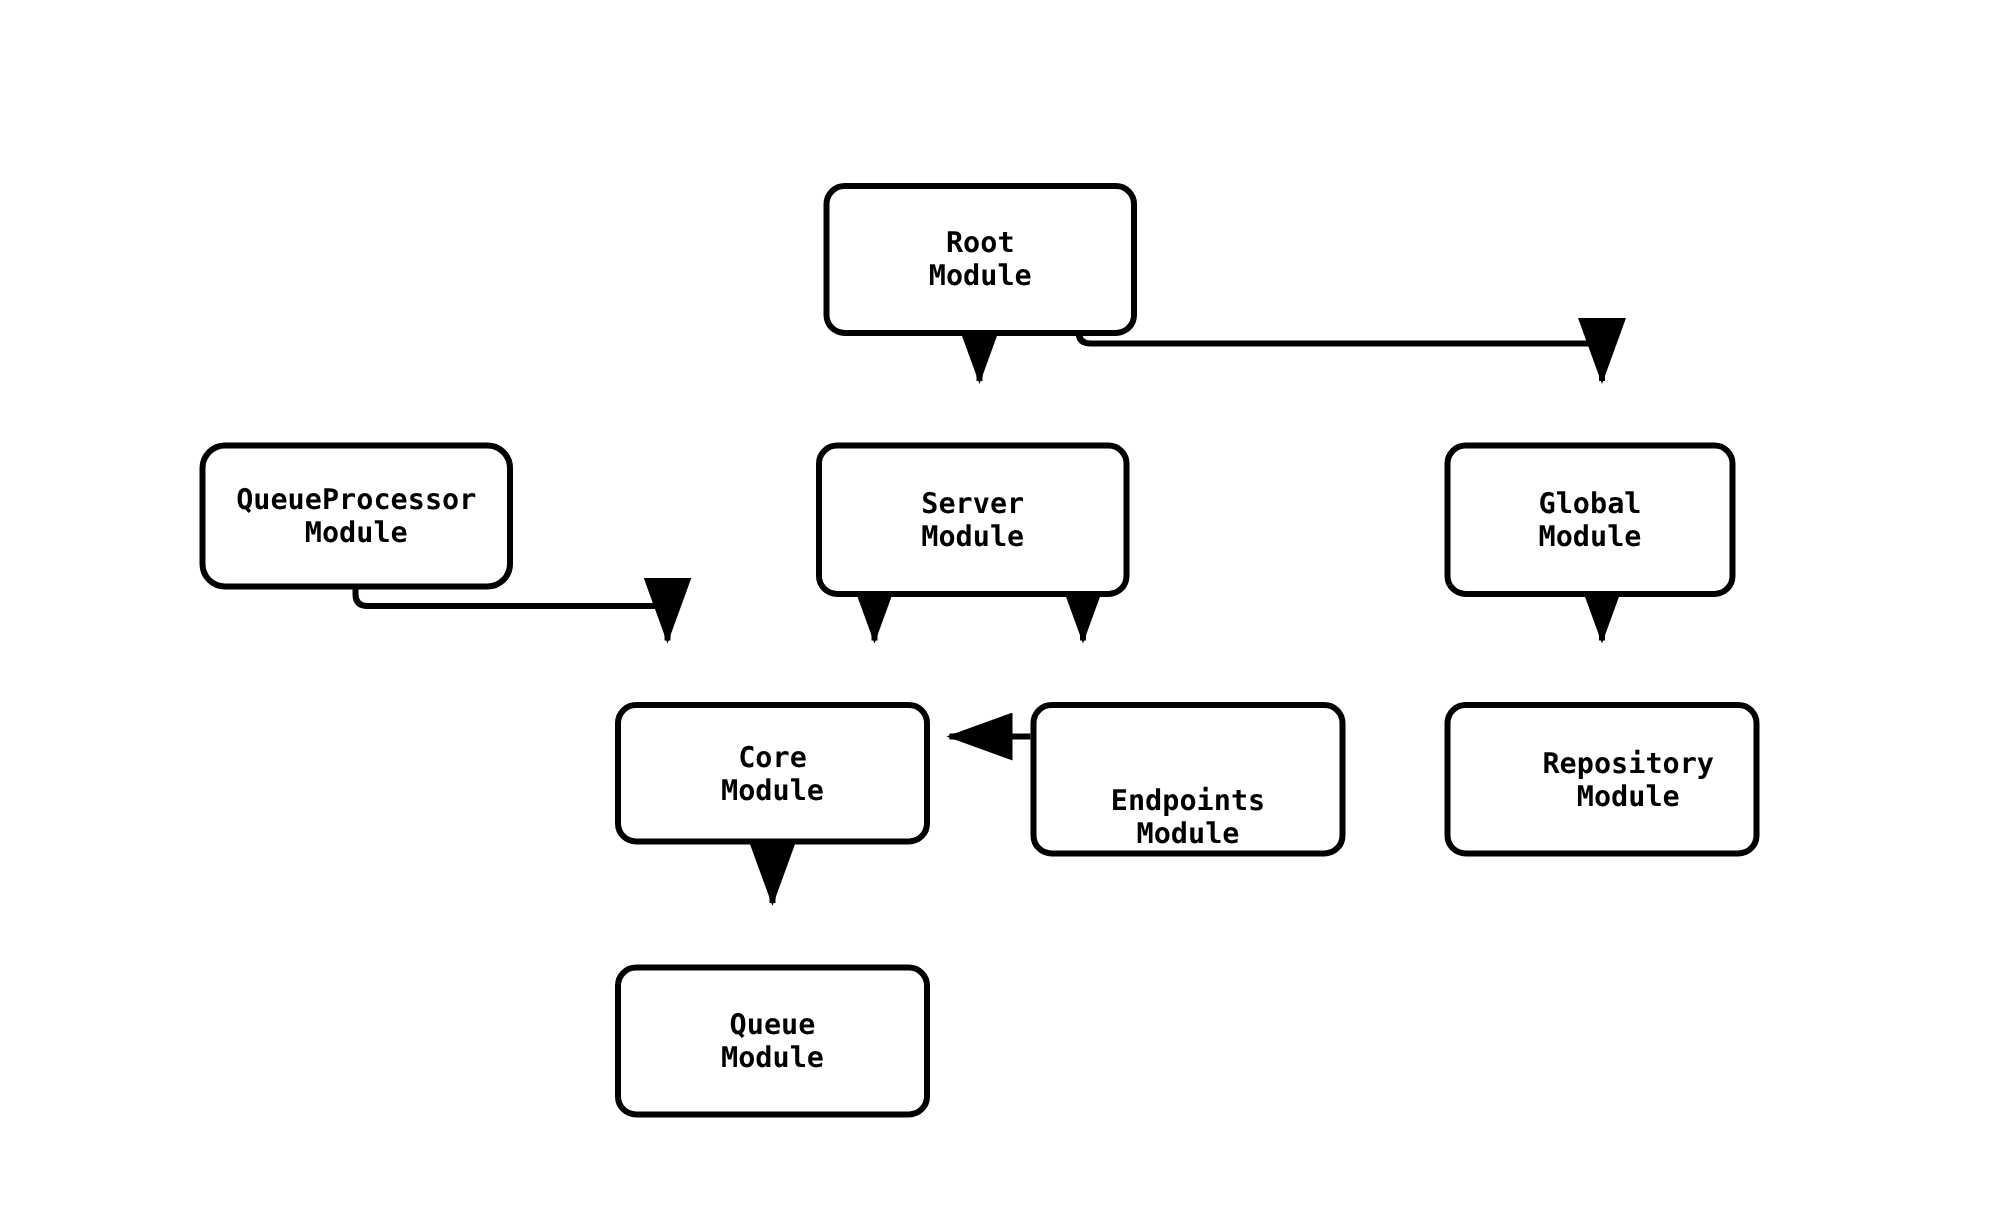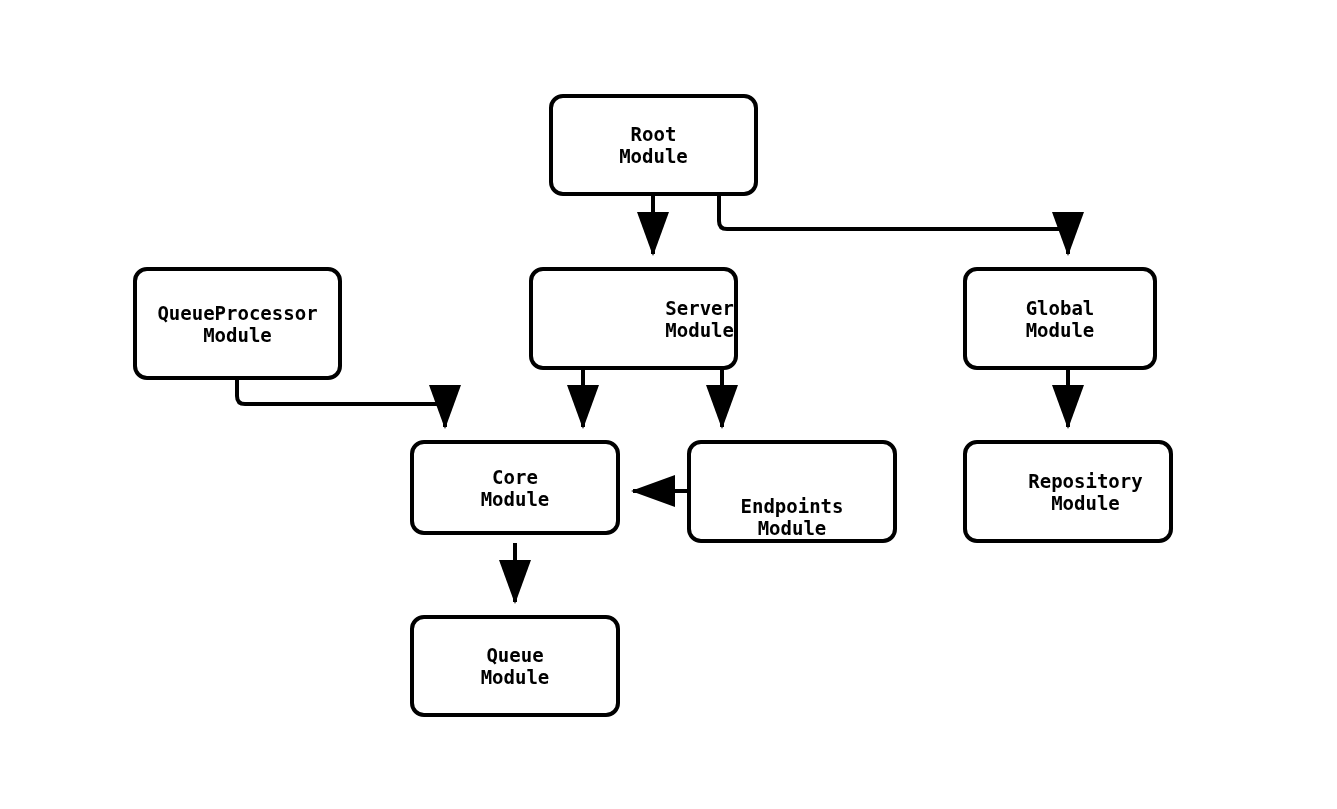--- a/index.html
+++ b/index.html
@@ -36,6 +36,7 @@
     align-items: center;
     justify-content: center;
     z-index: 2;
+    margin-top: 28px;
   }
   .node-label {
     font-family: "DejaVu Sans Mono", "Liberation Mono", monospace;

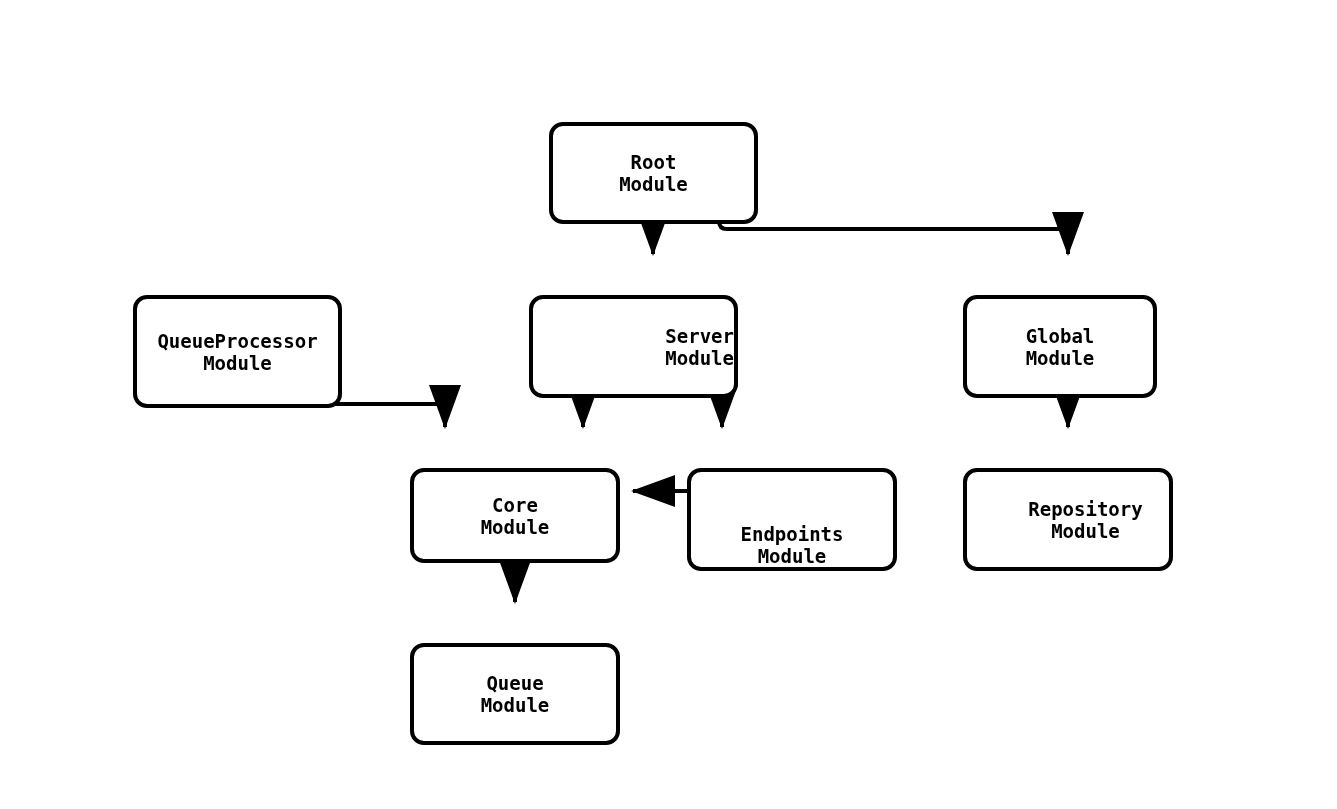--- a/index.html
+++ b/index.html
@@ -86,7 +86,7 @@
 Module</span>
   </div>
 
-  <div class="node" style="left:133px; top:267px; width:209px; height:113px;">
+  <div class="node" style="left:133px; top:267px; width:209px; height:98px;border-radius:17px;">
     <span class="node-label">QueueProcessor
 Module</span>
   </div>

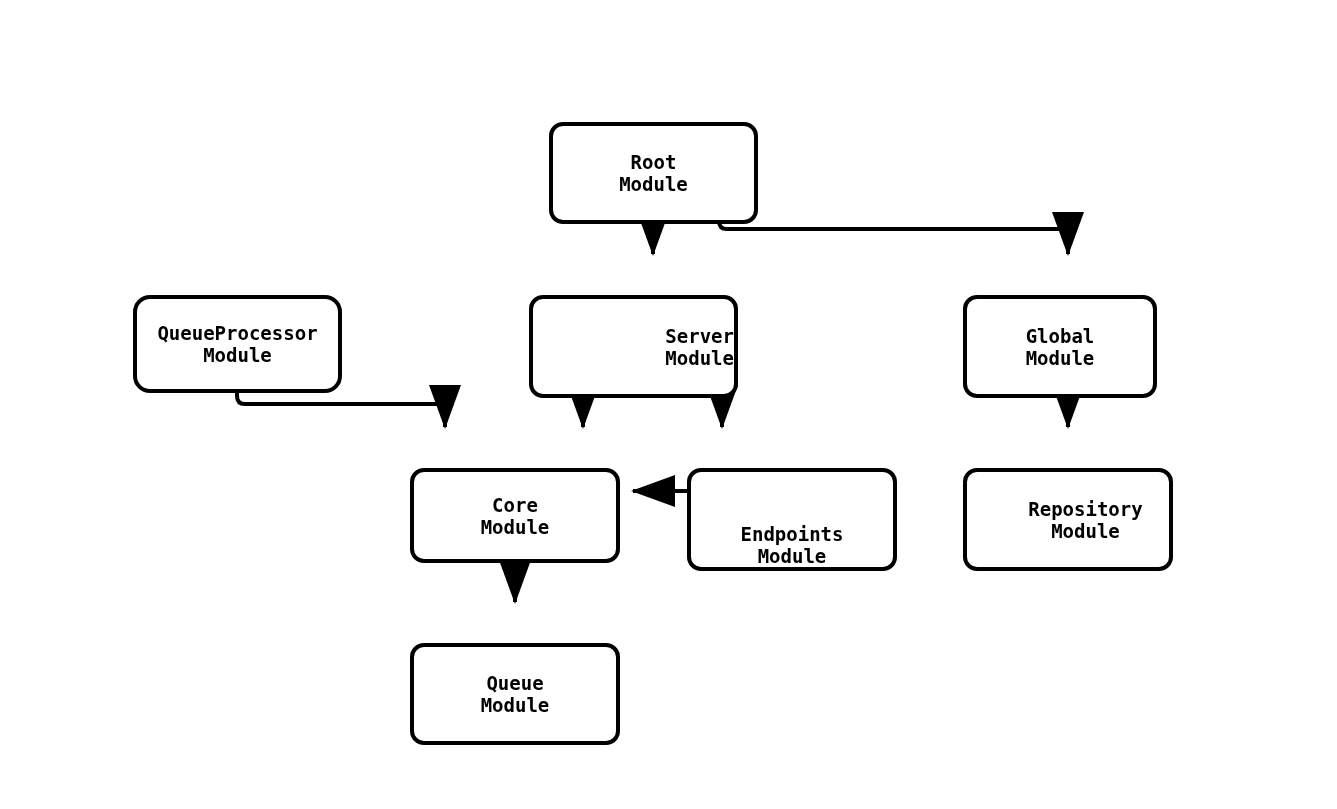--- a/index.html
+++ b/index.html
@@ -91,7 +91,7 @@
 Module</span>
   </div>
 
-  <div class="node" style="left:529px; top:267px; width:209px; height:103px;justify-content:flex-end;">
+  <div class="node" style="left:544px; top:267px; width:209px; height:103px;">
     <span class="node-label">Server
 Module</span>
   </div>

